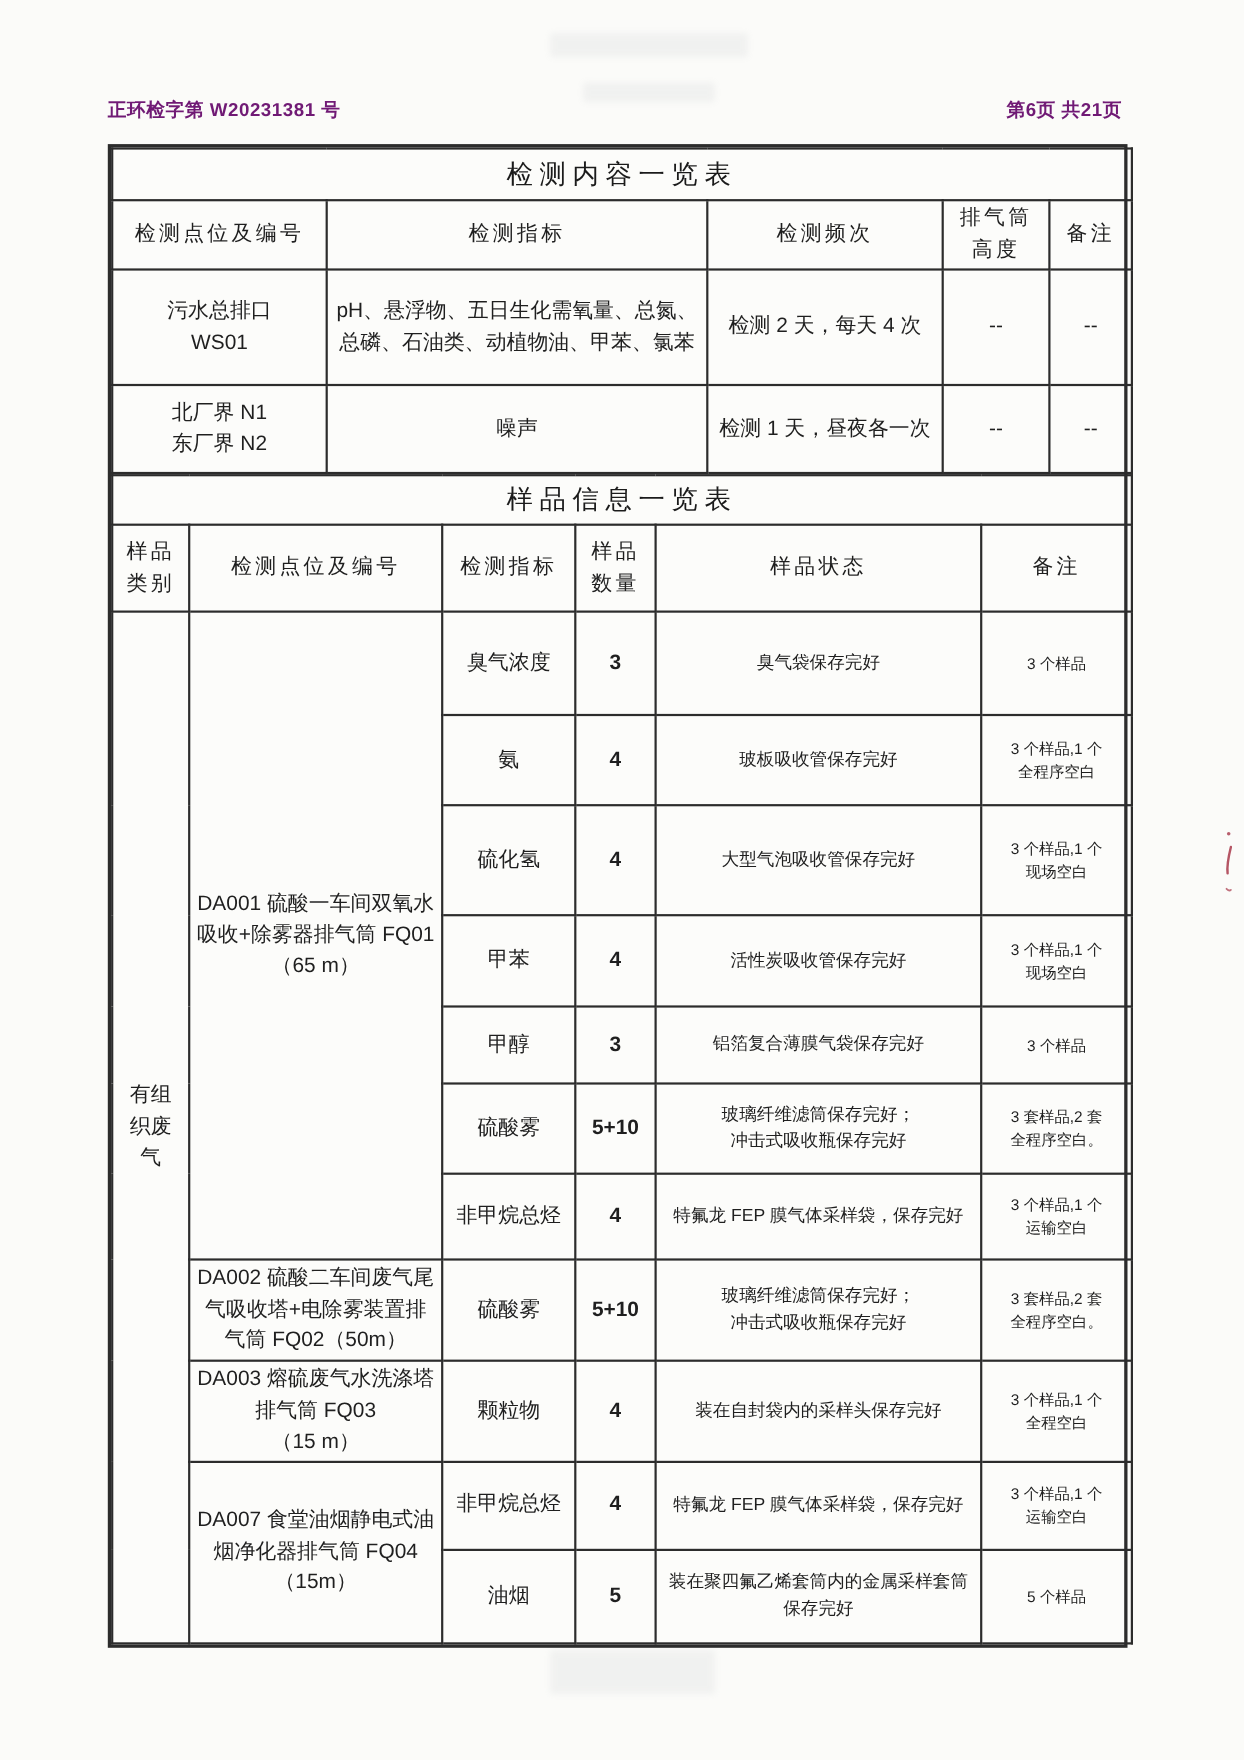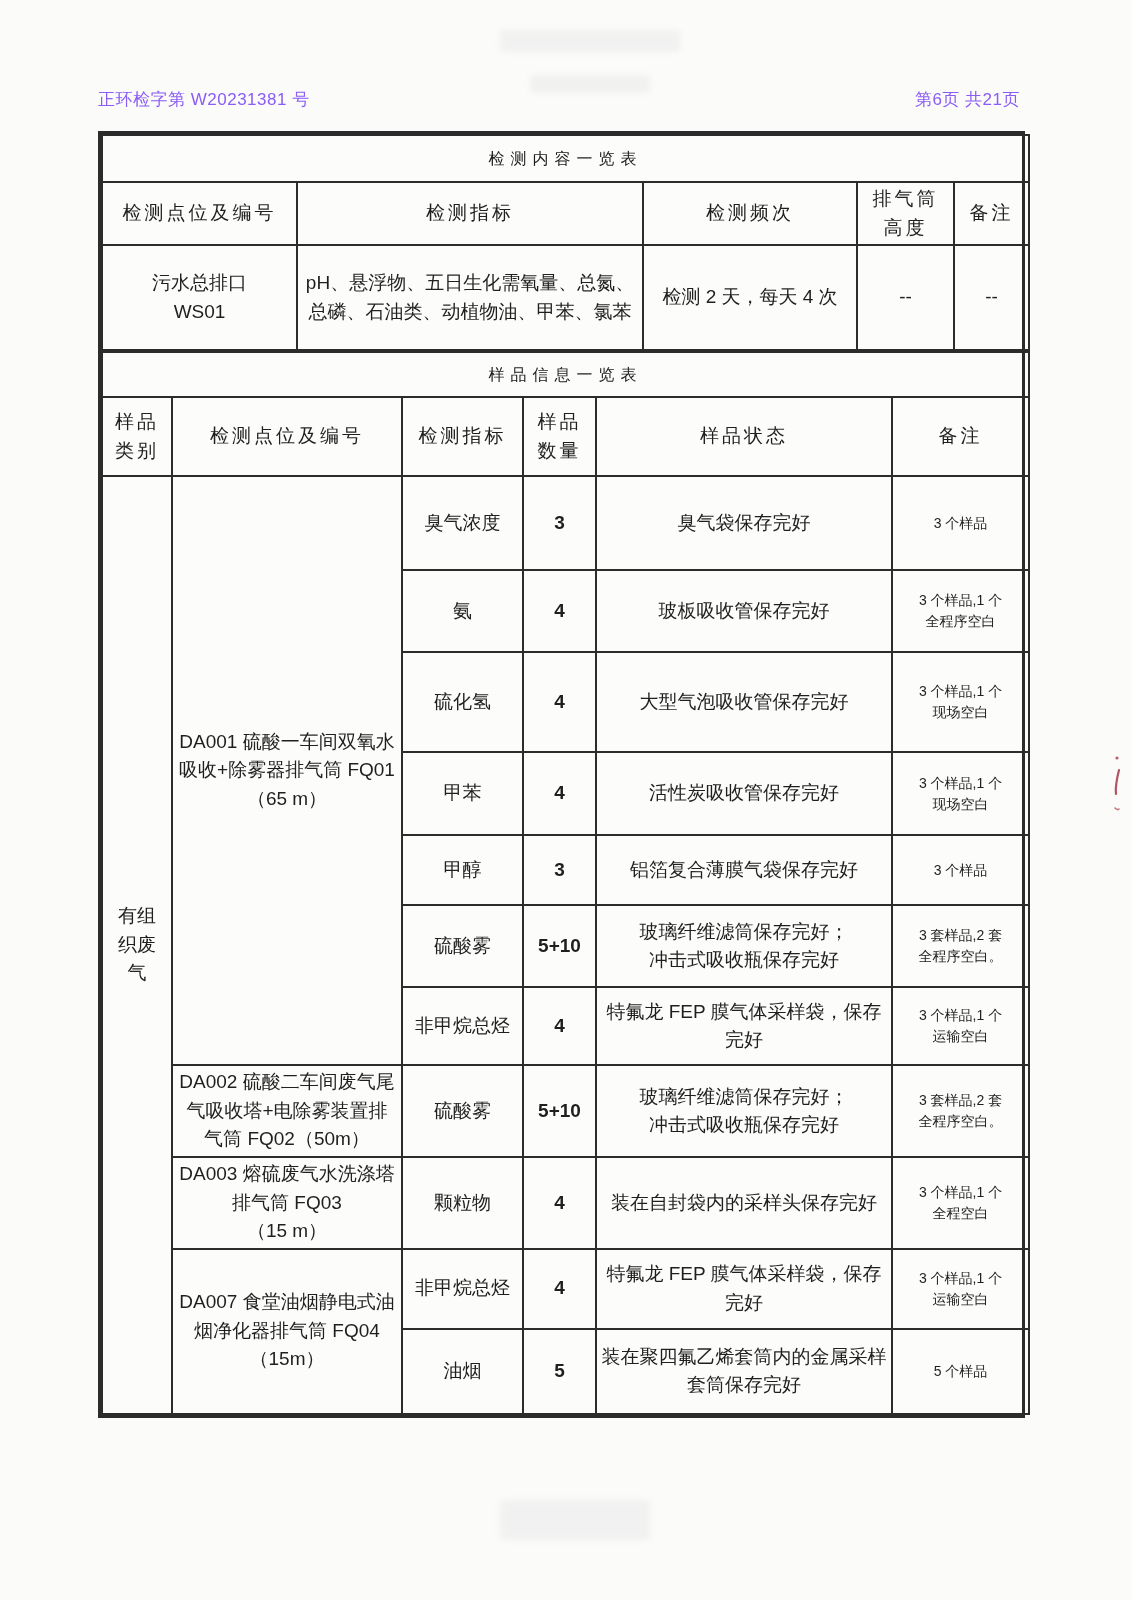--- a/index.html
+++ b/index.html
@@ -32,8 +32,8 @@
     display: flex;
     justify-content: space-between;
     font-size: 17px;
-    font-weight: 400;
-    color: #8b5cf6;
+    font-weight: 700;
+    color: #701a75;
     letter-spacing: 0.5px;
     text-align: center;
   }

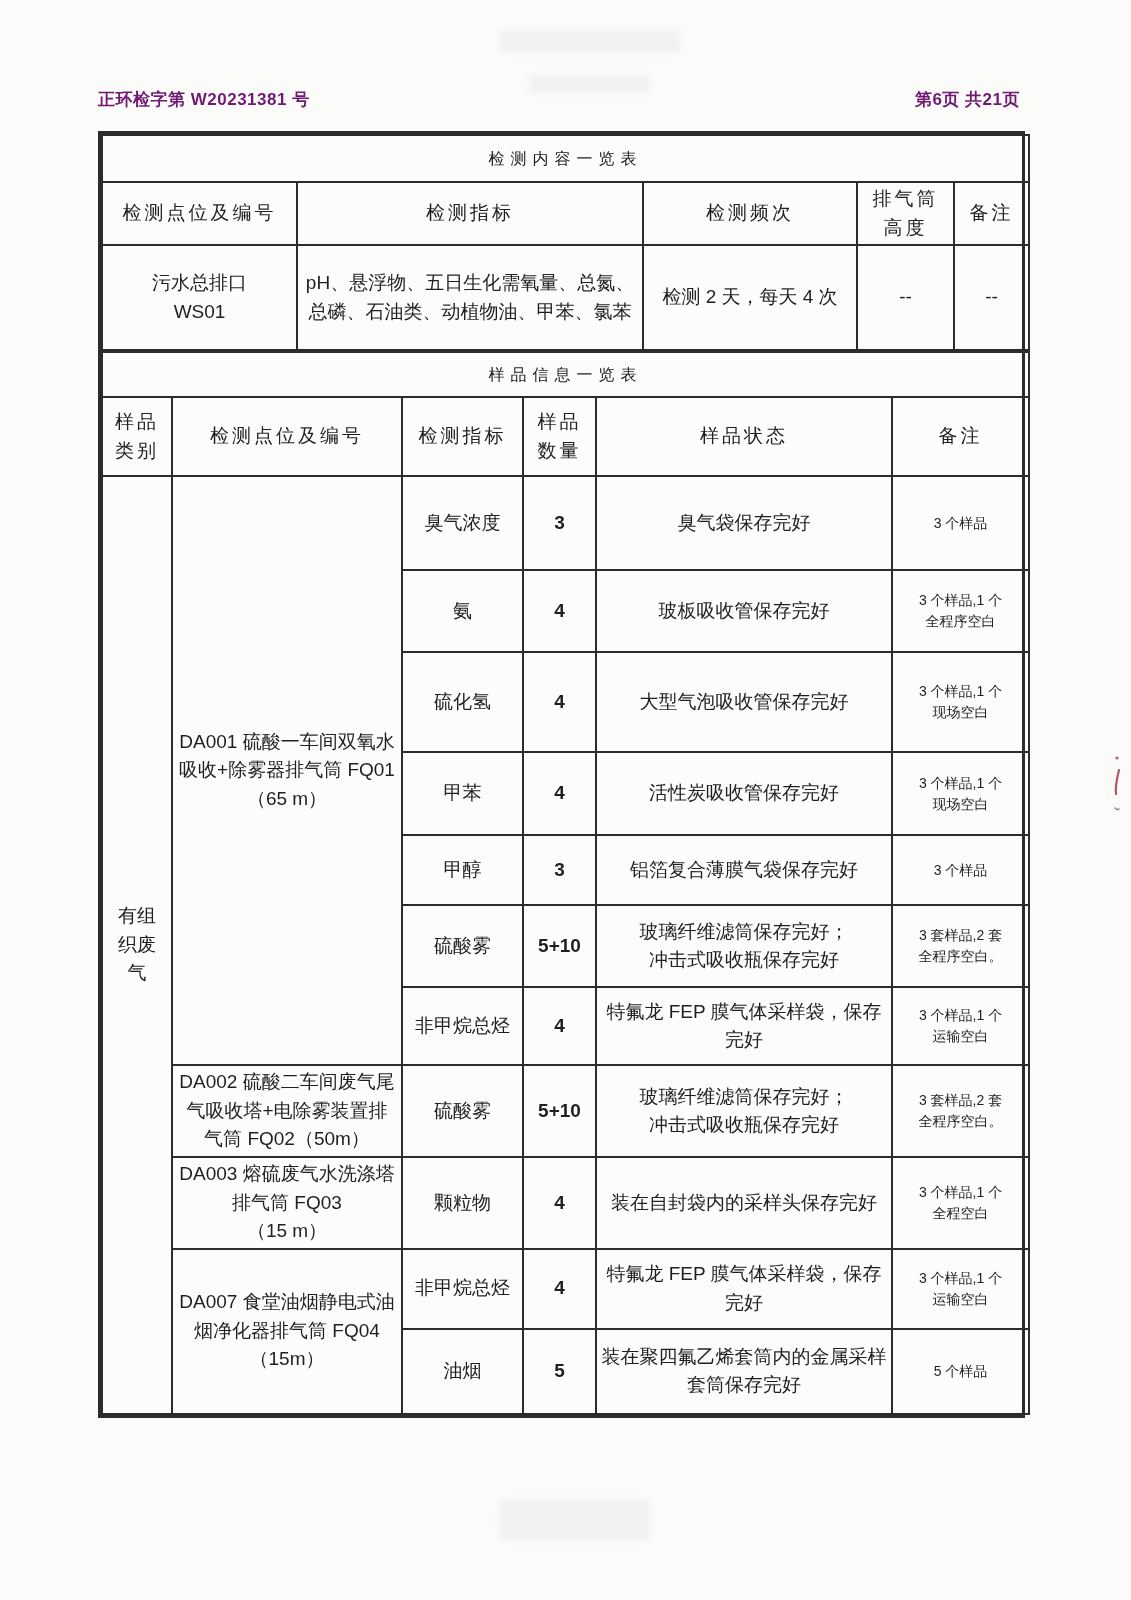--- a/index.html
+++ b/index.html
@@ -64,7 +64,7 @@
     color: #1f1f1f;
   }
   tr.title-row td {
-    font-size: 16px;
+    font-size: 24px;
     letter-spacing: 6px;
     font-weight: 500;
     color: #1b1b1b;

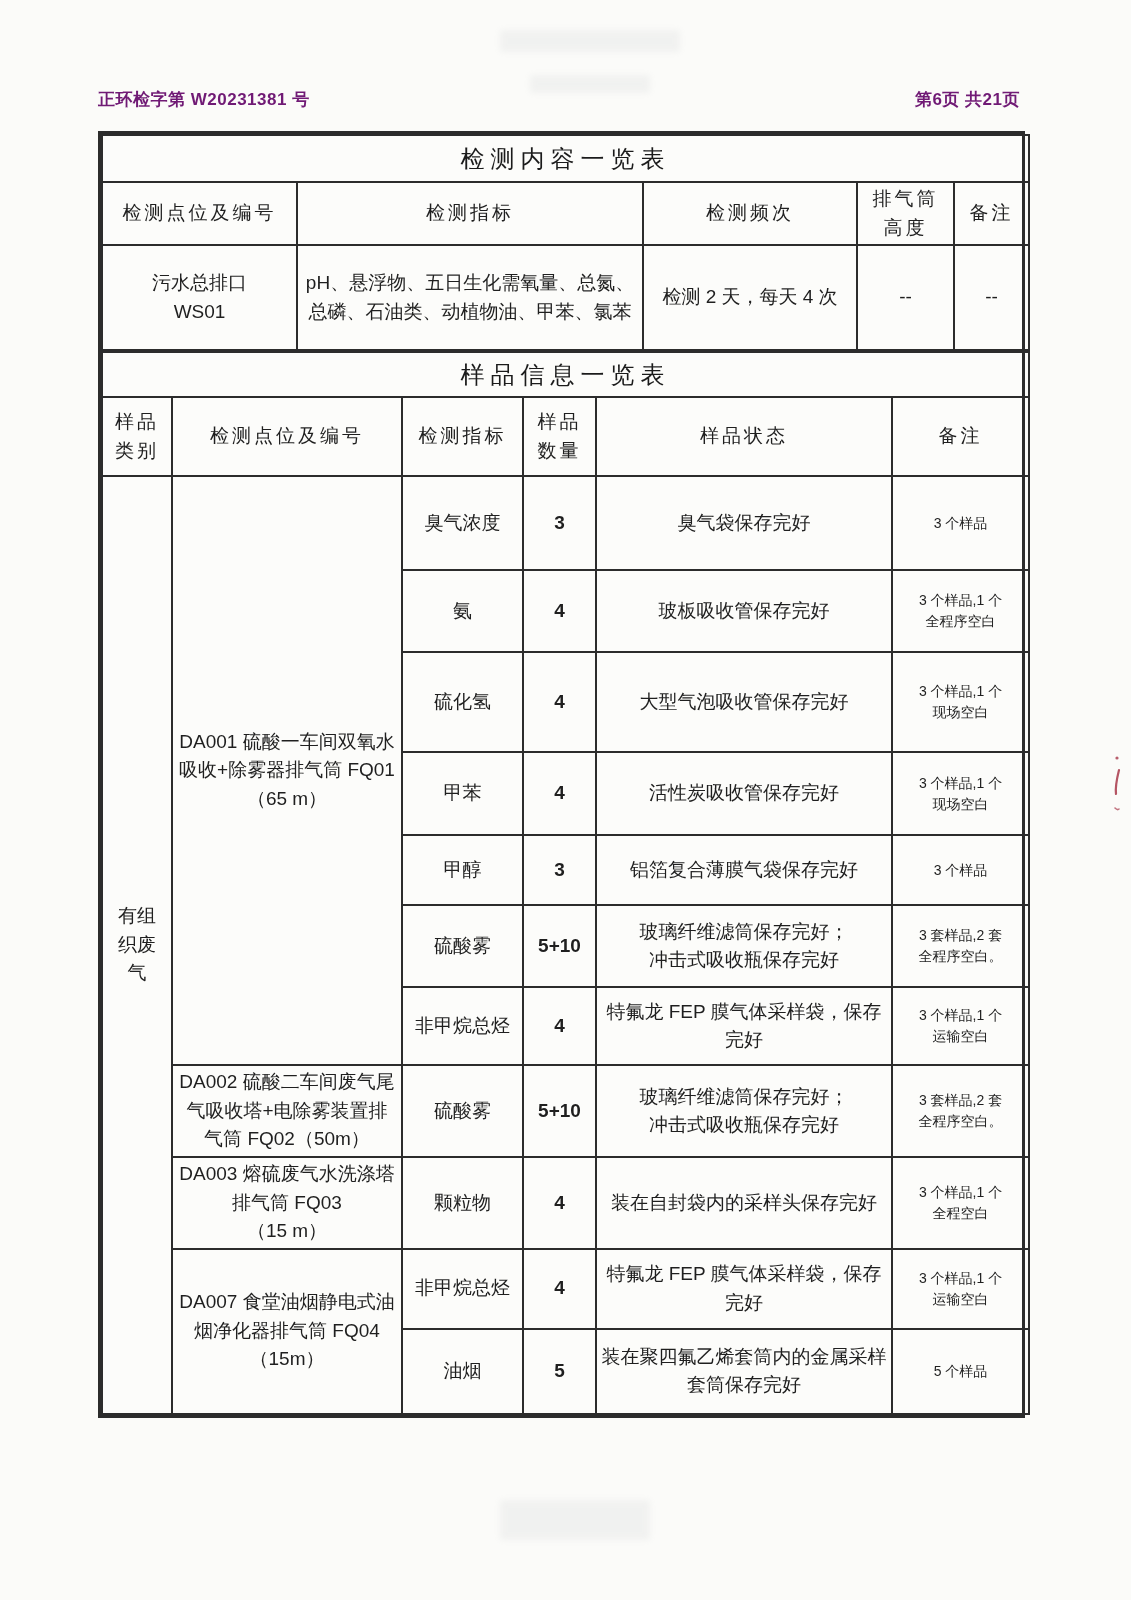--- a/index.html
+++ b/index.html
@@ -130,6 +130,14 @@
 WS01</td>
         <td>pH、悬浮物、五日生化需氧量、总氮、总磷、石油类、动植物油、甲苯、氯苯</td>
         <td>检测 2 天，每天 4 次</td>
+        <td>--</td>
+        <td>--</td>
+      </tr>
+      <tr style="height:80px">
+        <td class="point-cell">北厂界 N1
+东厂界 N2</td>
+        <td>噪声</td>
+        <td>检测 1 天，昼夜各一次</td>
         <td>--</td>
         <td>--</td>
       </tr>

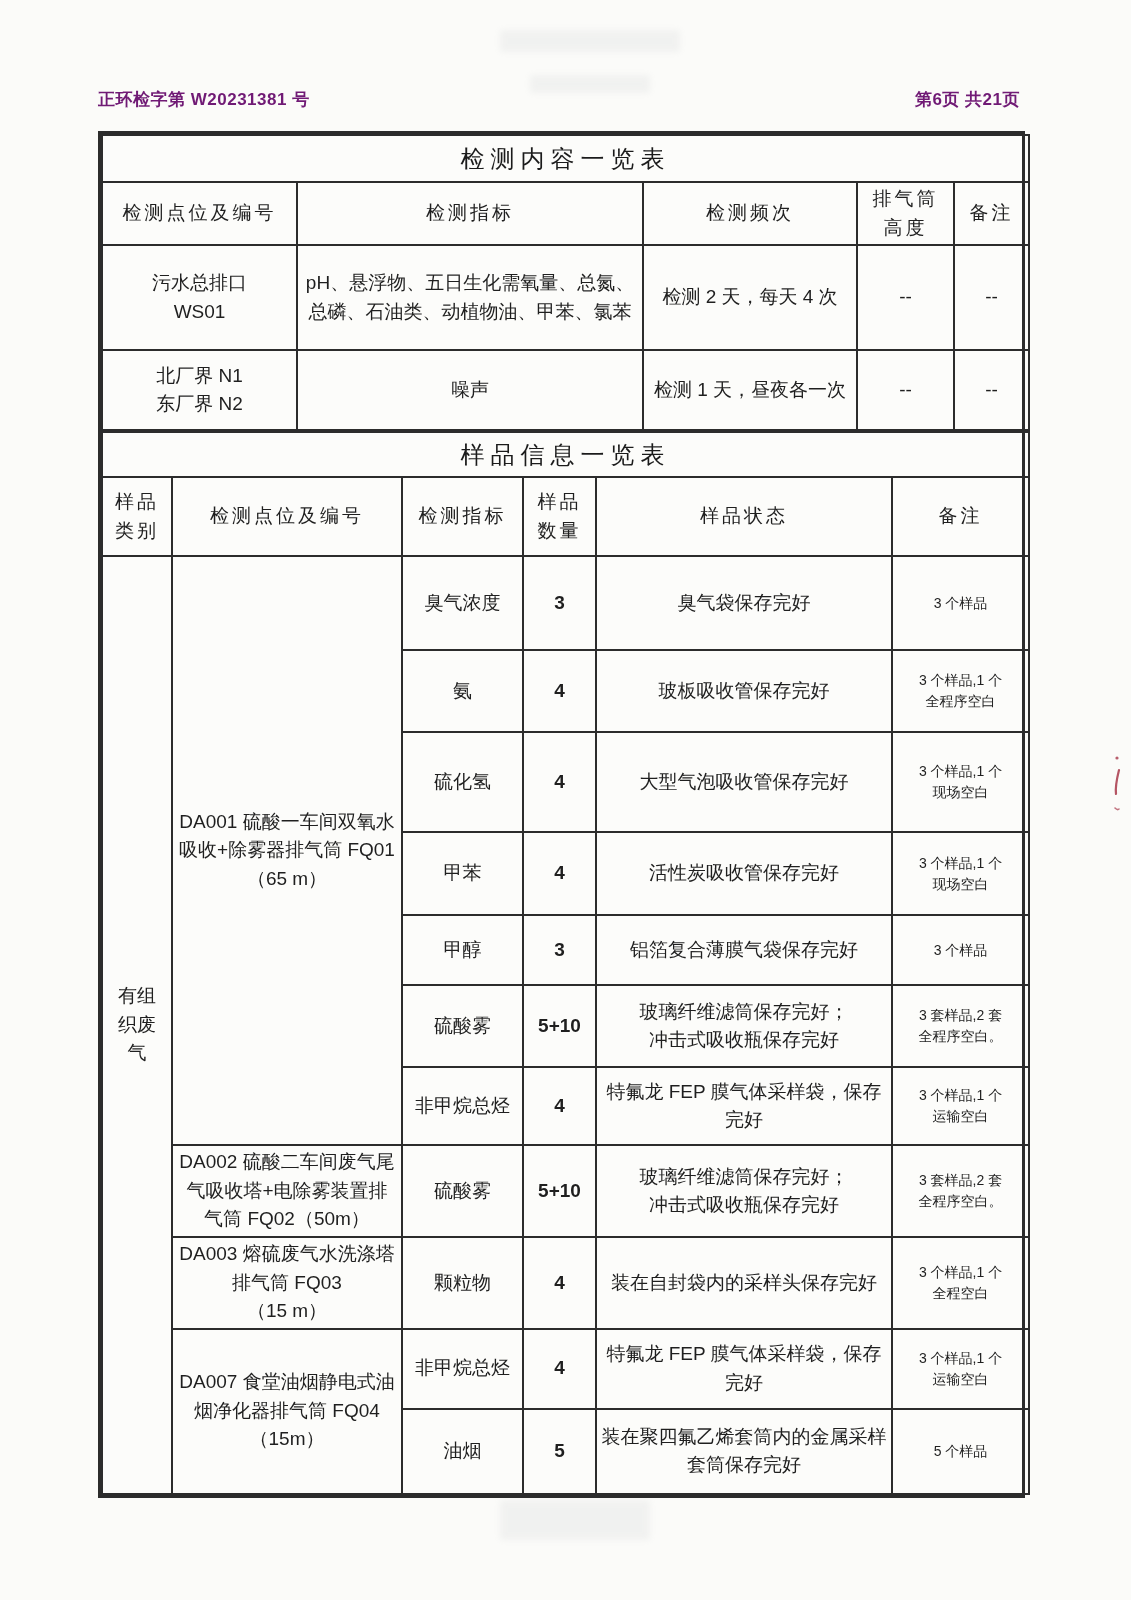--- a/index.html
+++ b/index.html
@@ -76,7 +76,7 @@
   td.qty { font-weight: 600; letter-spacing: 0; }
   td.point-cell { font-size: 19px; text-align: center; }
   td.remark-cell { font-size: 14px; }
-  td.status-cell { font-size: 19px; }
+  td.status-cell { font-size: 16px; }
   .red-mark {
     position: absolute;
     left: 1106px;

